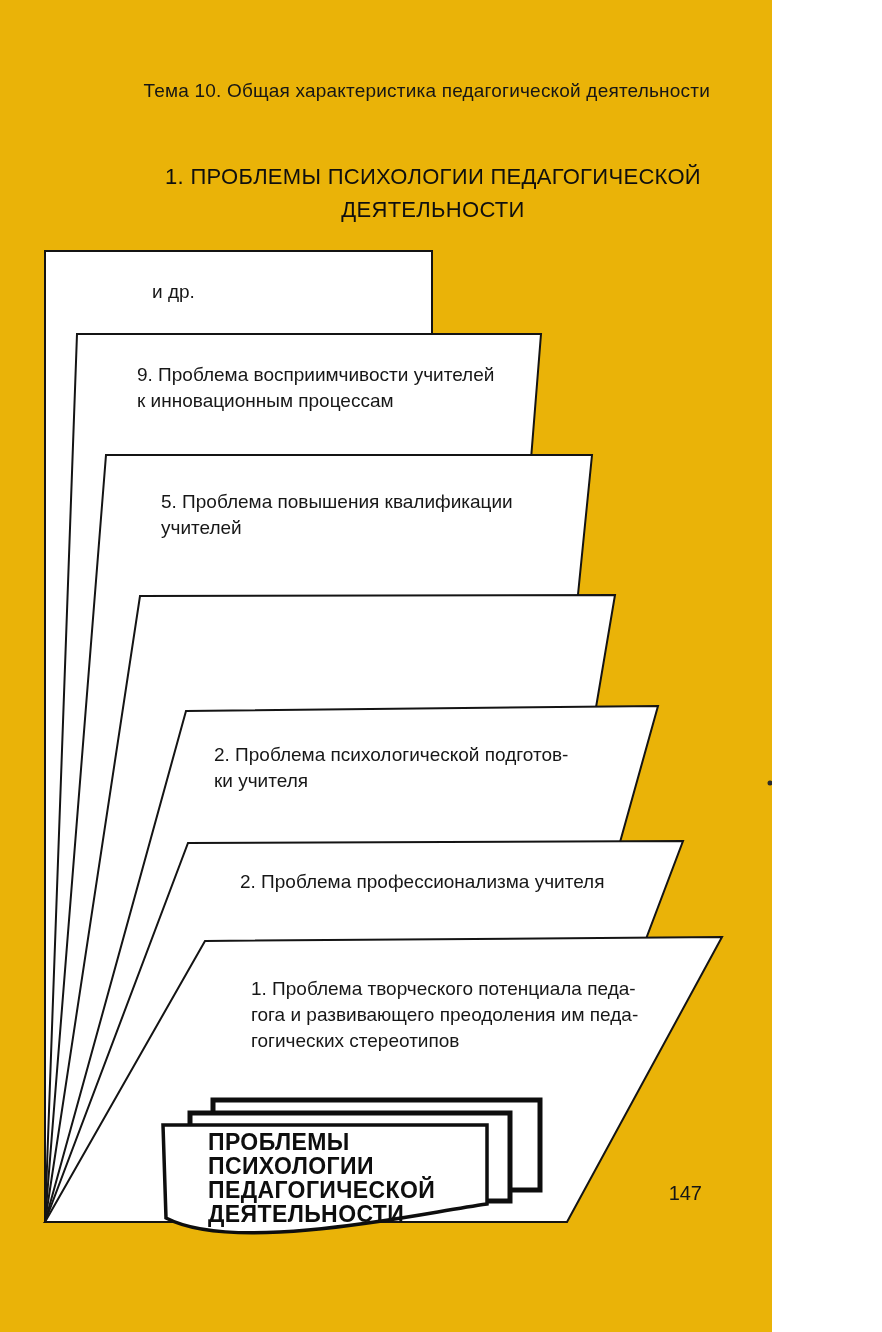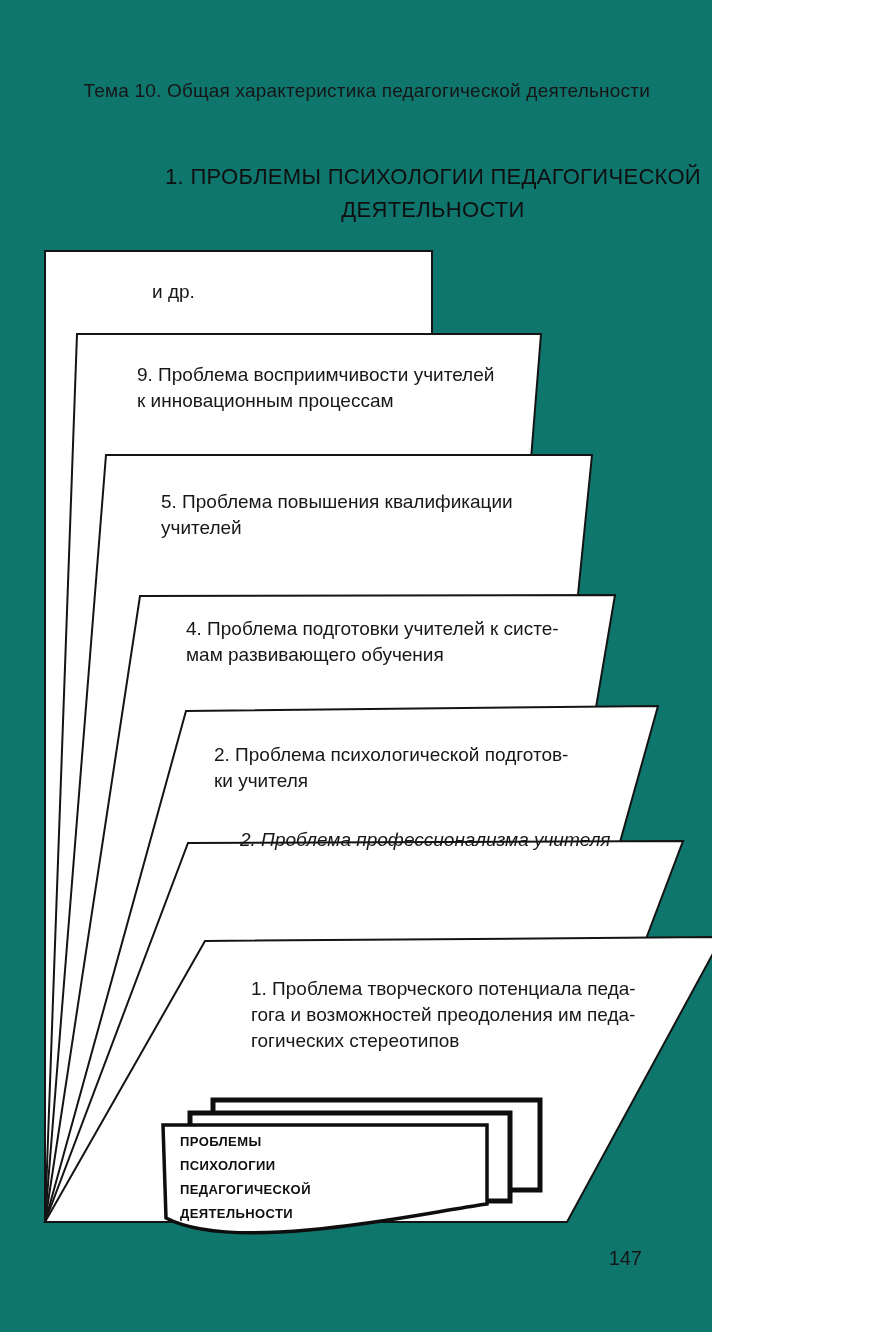--- a/index.html
+++ b/index.html
@@ -10,8 +10,8 @@
   }
   .page{
     position:relative;
-    width:712px;height:1332px;
-    background:#0f766e;
+    width:772px;height:1332px;
+    background:#eab308;
     overflow:hidden;
     color:#141414;
   }

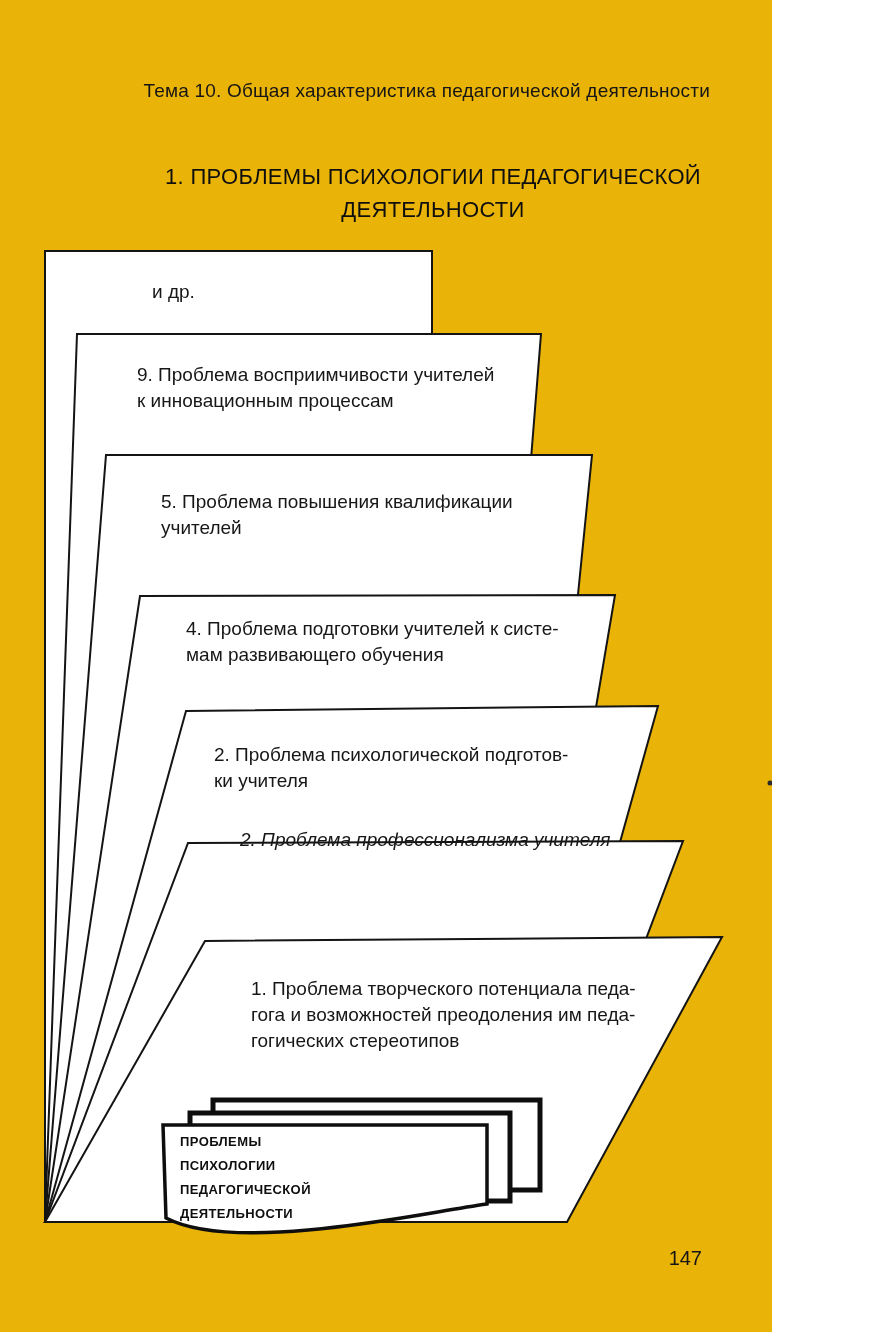--- a/index.html
+++ b/index.html
@@ -111,10 +111,6 @@
     <div>учителей</div>
   </div>
 
-  <div class="card-text" style="left:186px;top:616px;">
-    <div>4. Проблема подготовки учителей к систе-</div>
-    <div>мам развивающего обучения</div>
-  </div>
 
   <div class="card-text" style="left:214px;top:742px;">
     <div>2. Проблема психологической подготов-</div>

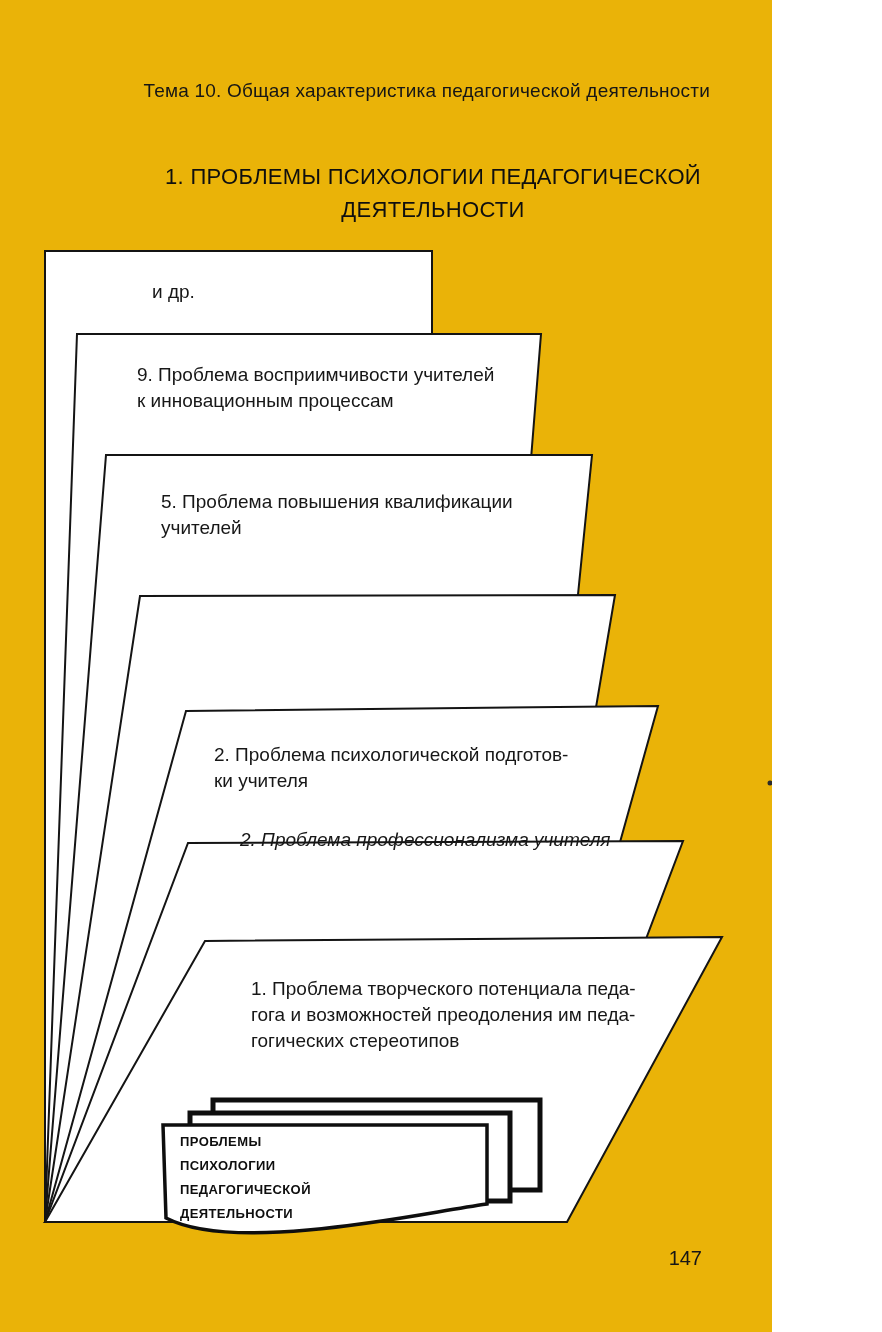--- a/index.html
+++ b/index.html
@@ -117,7 +117,7 @@
     <div>ки учителя</div>
   </div>
 
-  <div class="card-text" style="left:240px;top:827px;font-style:italic;">
+  <div class="card-text" style="left:240px;top:869px;">
     <div>2. Проблема профессионализма учителя</div>
   </div>
 

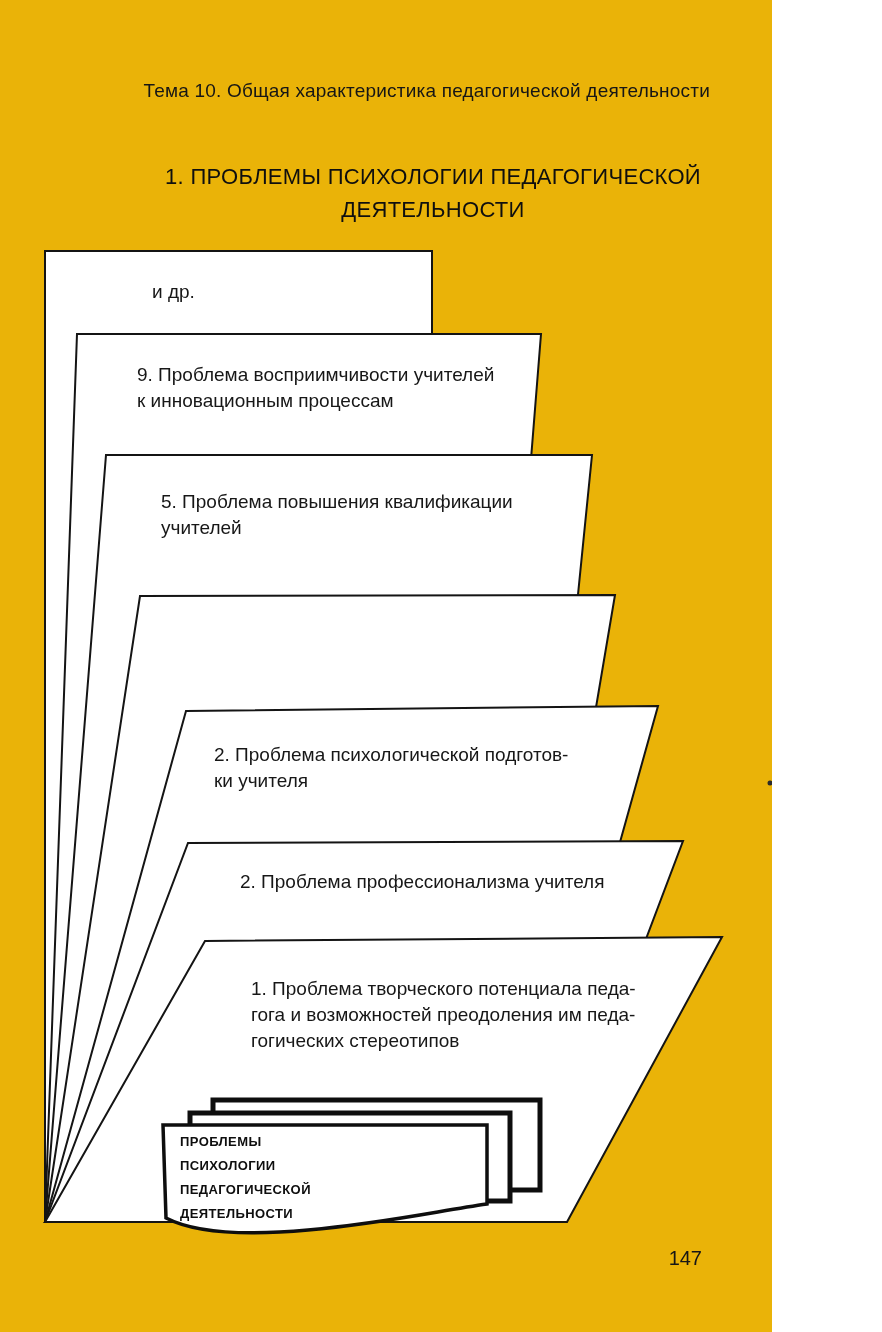--- a/index.html
+++ b/index.html
@@ -123,7 +123,7 @@
 
   <div class="card-text" style="left:251px;top:976px;">
     <div>1. Проблема творческого потенциала педа-</div>
-    <div>гога и возможностей преодоления им педа-</div>
+    <div>гога и развивающего преодоления им педа-</div>
     <div>гогических стереотипов</div>
   </div>
 

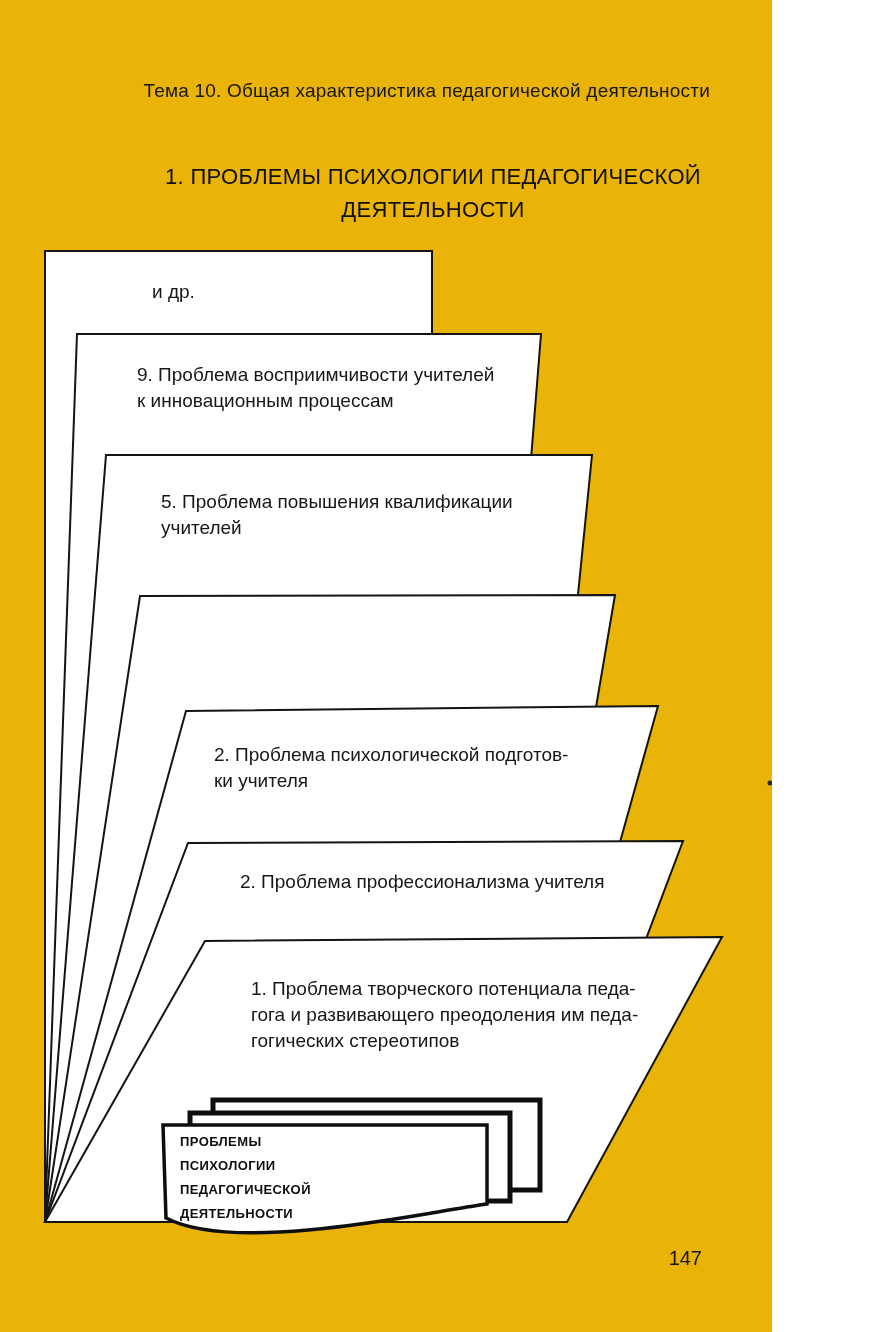--- a/index.html
+++ b/index.html
@@ -47,8 +47,8 @@
   }
   .stack-text{
     position:absolute;
-    left:180px;top:1130px;
-    font-size:13px;
+    left:208px;top:1130px;
+    font-size:23px;
     line-height:24px;
     font-weight:bold;
     letter-spacing:0.4px;

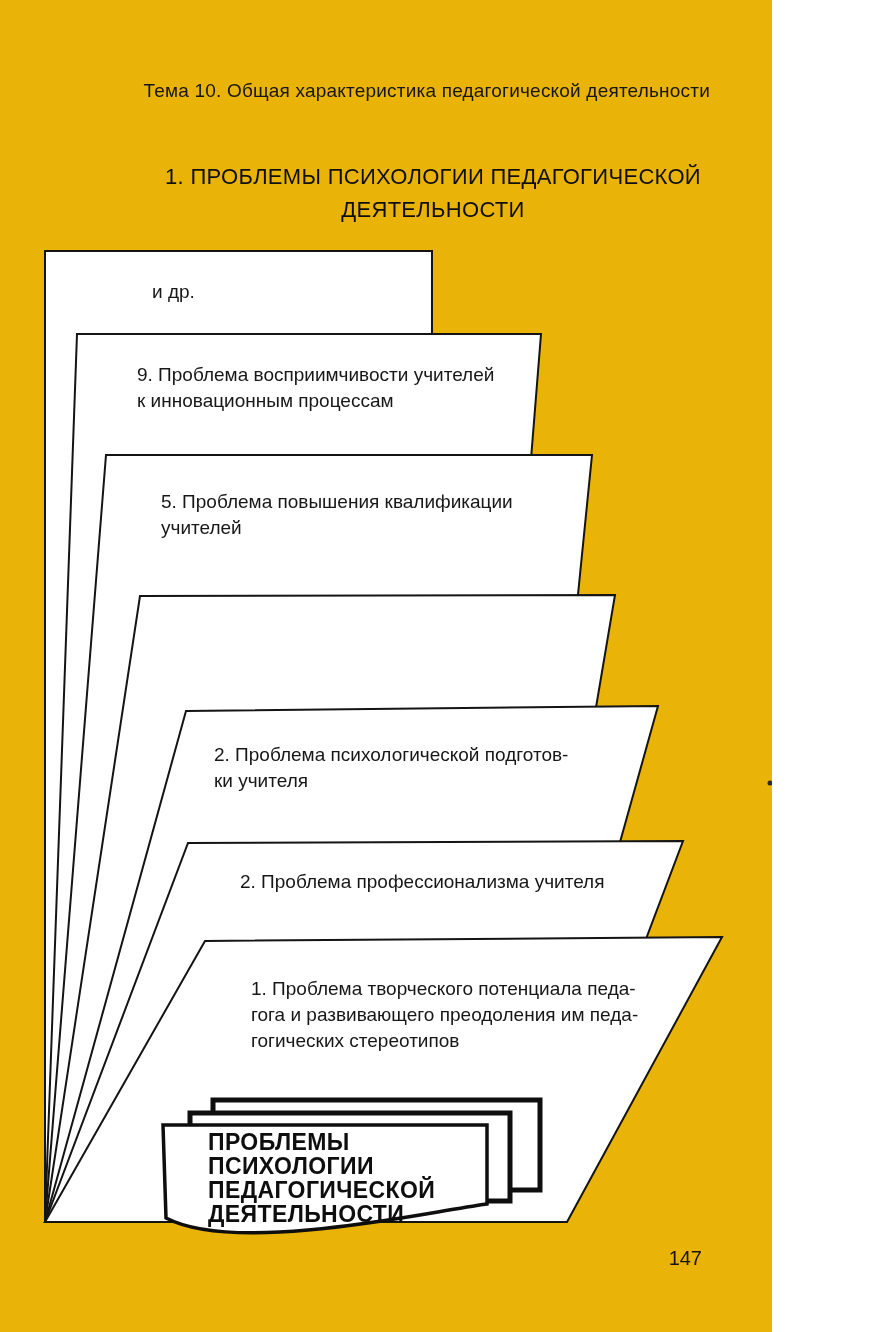--- a/index.html
+++ b/index.html
@@ -57,7 +57,7 @@
   }
   .page-number{
     position:absolute;
-    top:1247px;right:70px;
+    top:1182px;right:70px;
     font-size:20px;
     color:#161616;
   }

